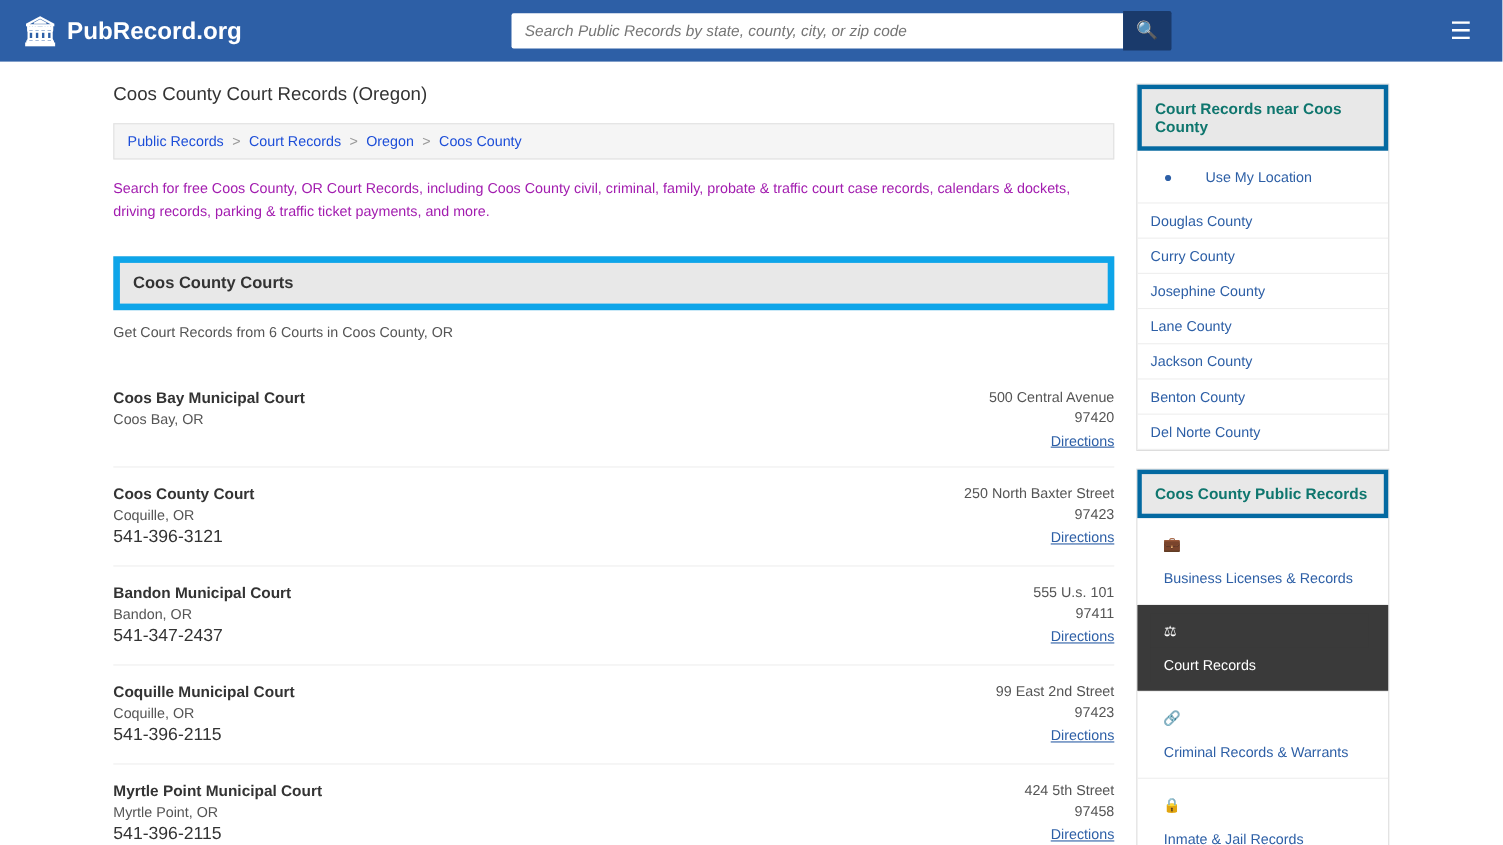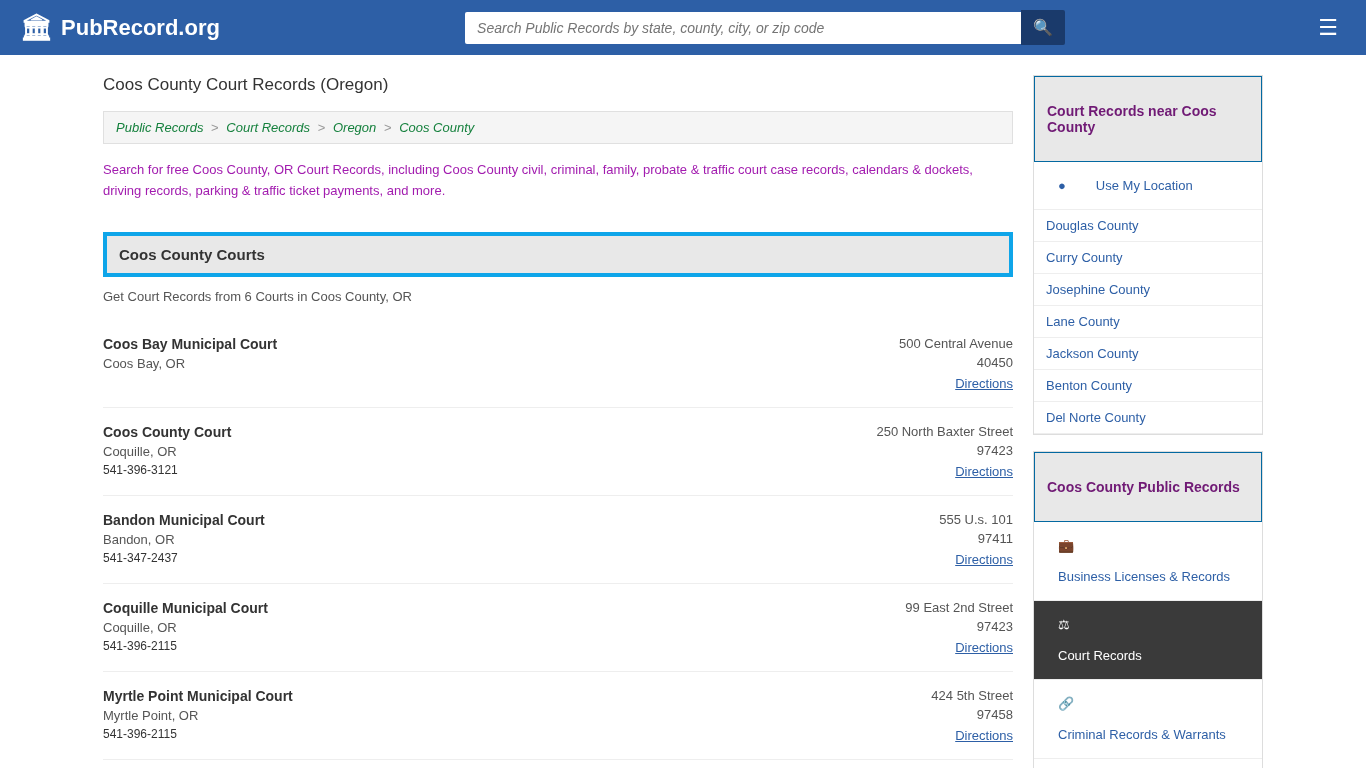--- a/index.html
+++ b/index.html
@@ -143,12 +143,12 @@
     
     .sidebar-section-header {
       background: #e8e8e8;
-      padding: 26px 12px;
+      padding: 10px 12px;
       font-size: 14px;
       font-weight: bold;
-      color: #701a75;
+      color: #0f766e;
       margin-bottom: 0;
-      border: 1px solid #0369a1;
+      border: 4px solid #0369a1;
     }
     .sidebar-section {
       margin-bottom: 16px;

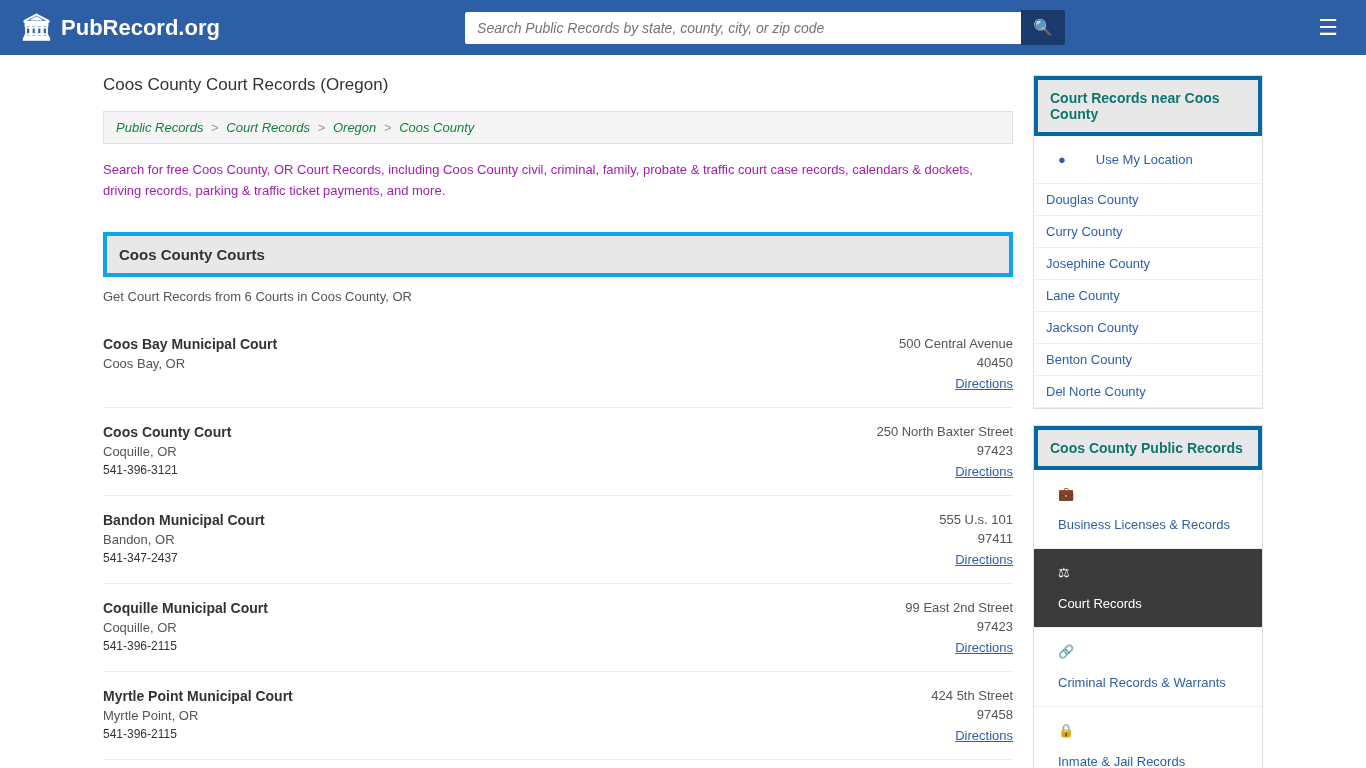--- a/index.html
+++ b/index.html
@@ -85,7 +85,7 @@
       margin-bottom: 16px;
       border: 1px solid #e0e0e0;
     }
-    .breadcrumb a { color: #15803d; text-decoration: none; font-style: italic; }
+    .breadcrumb a { color: #1d4ed8; text-decoration: none; }
     .breadcrumb span { margin: 0 4px; color: #999; }
 
     

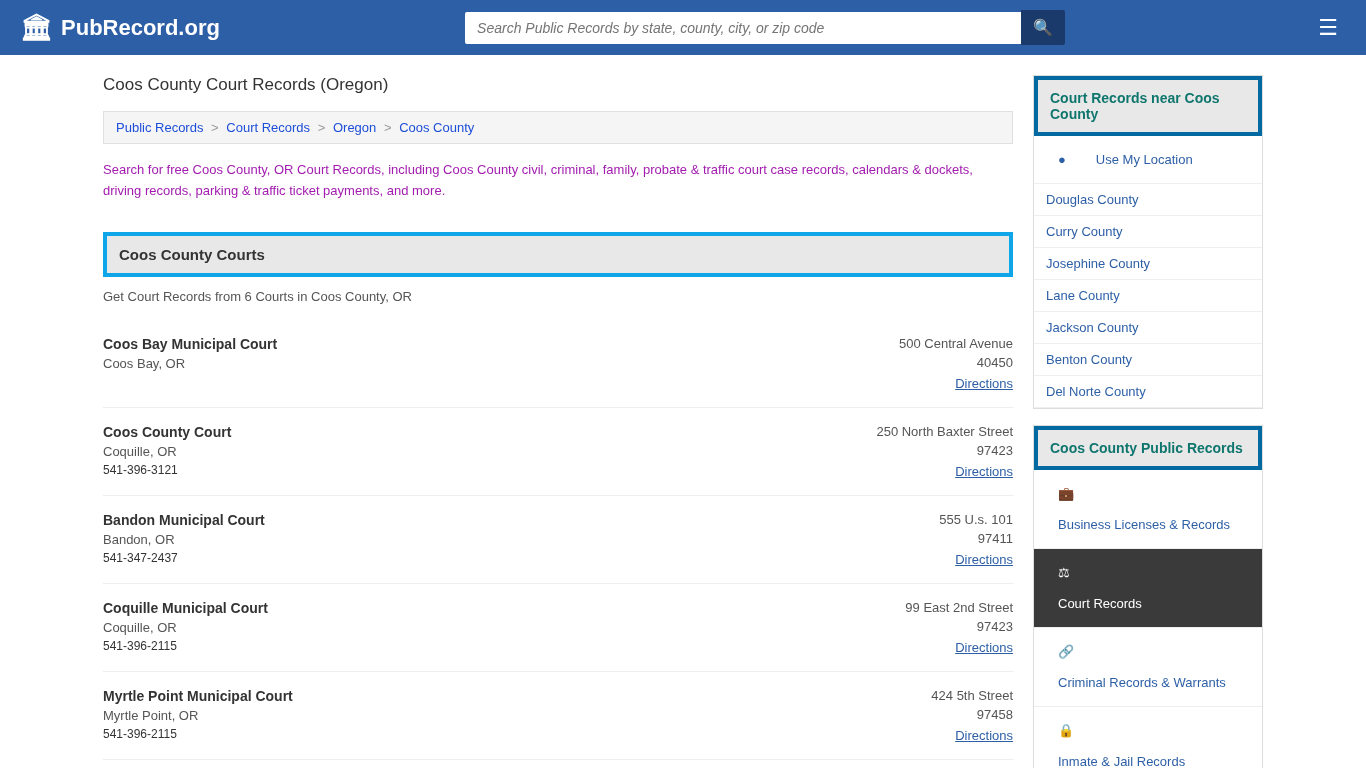--- a/index.html
+++ b/index.html
@@ -105,7 +105,7 @@
       font-weight: bold;
       color: #333;
       margin-bottom: 12px;
-      border: 4px solid #0ea5e9;
+      border: 6px solid #0ea5e9;
     }
 
     .section-subtext {

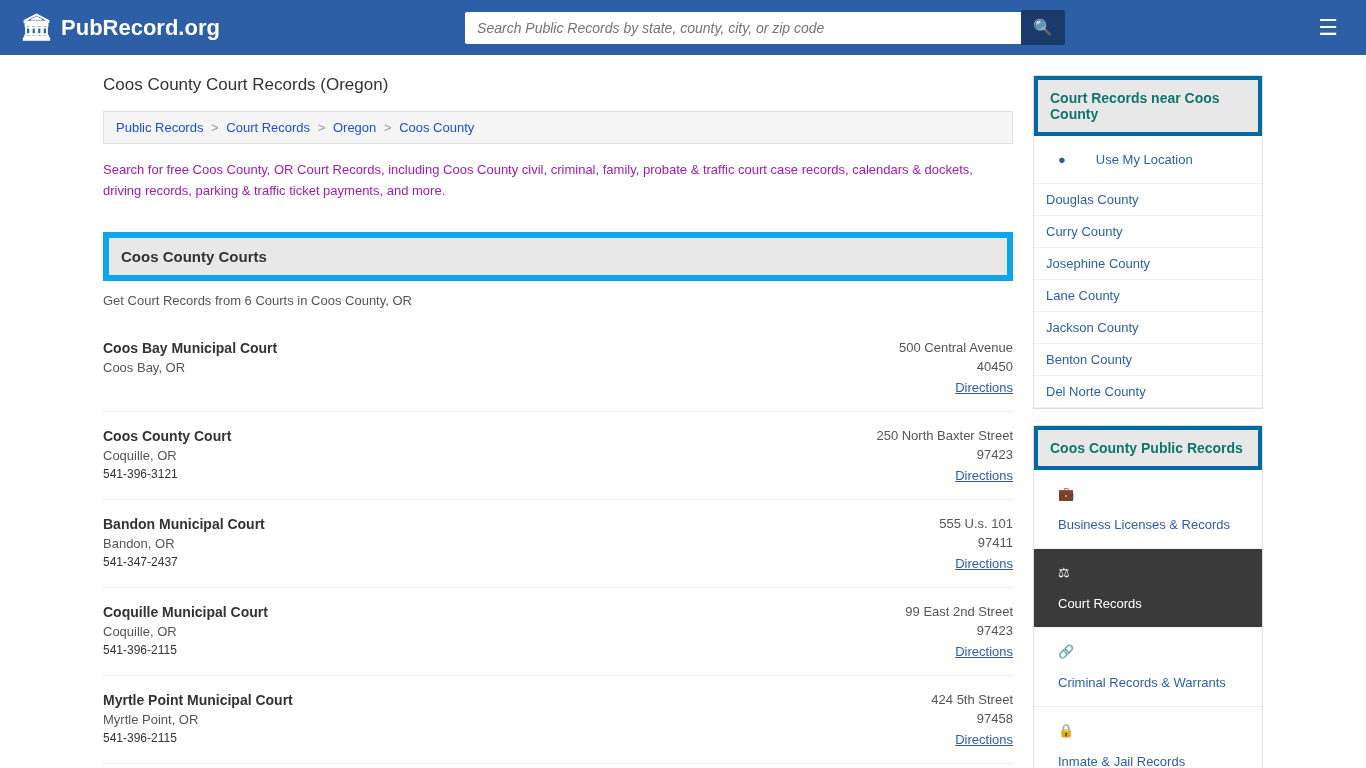--- a/index.html
+++ b/index.html
@@ -111,7 +111,7 @@
     .section-subtext {
       font-size: 13px;
       color: #555;
-      margin-bottom: 16px;
+      margin-bottom: 28px;
     }
 
     

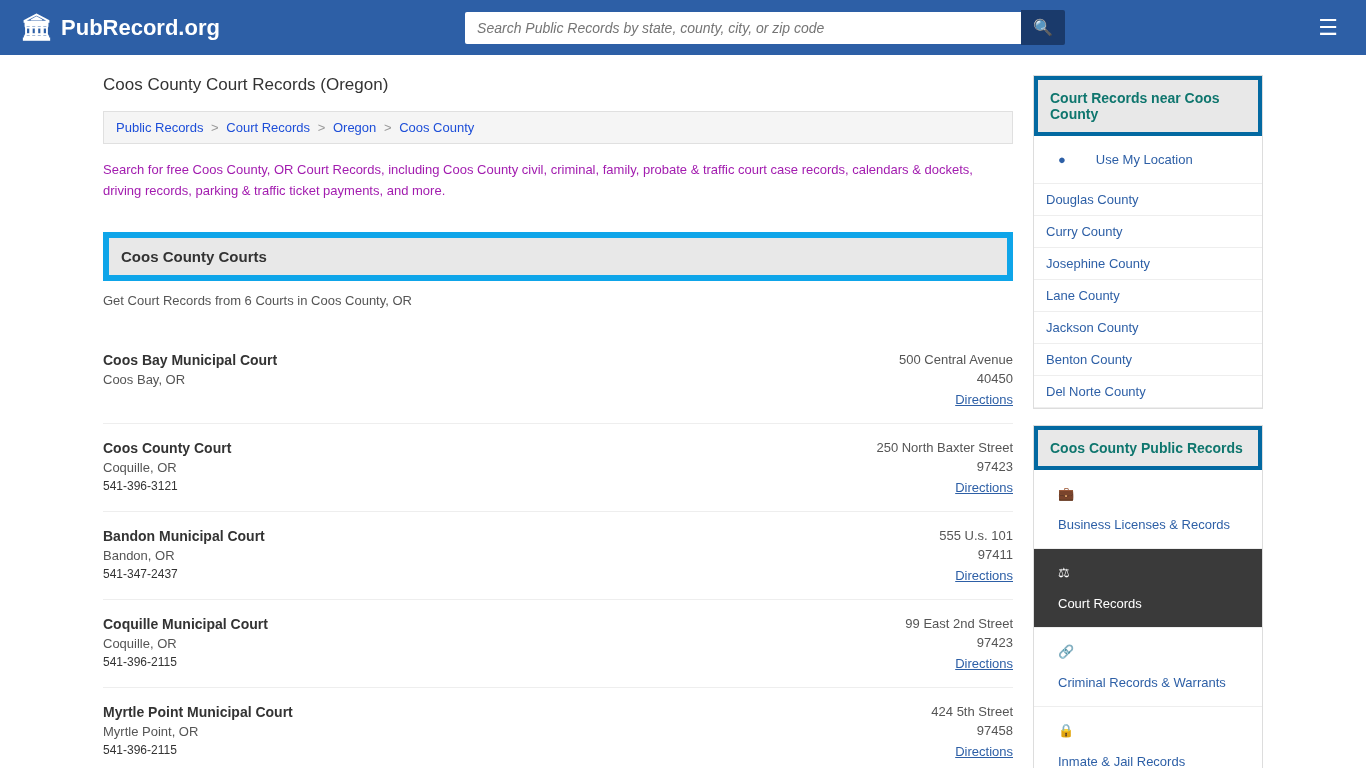--- a/index.html
+++ b/index.html
@@ -230,7 +230,7 @@
       </div>
       <div class="court-address">
         <div class="street">500 Central Avenue</div>
-        <div class="zip">40450</div>
+        <div class="zip">97420</div>
         <a href="#" class="directions-link">Directions</a>
       </div>
     </div>

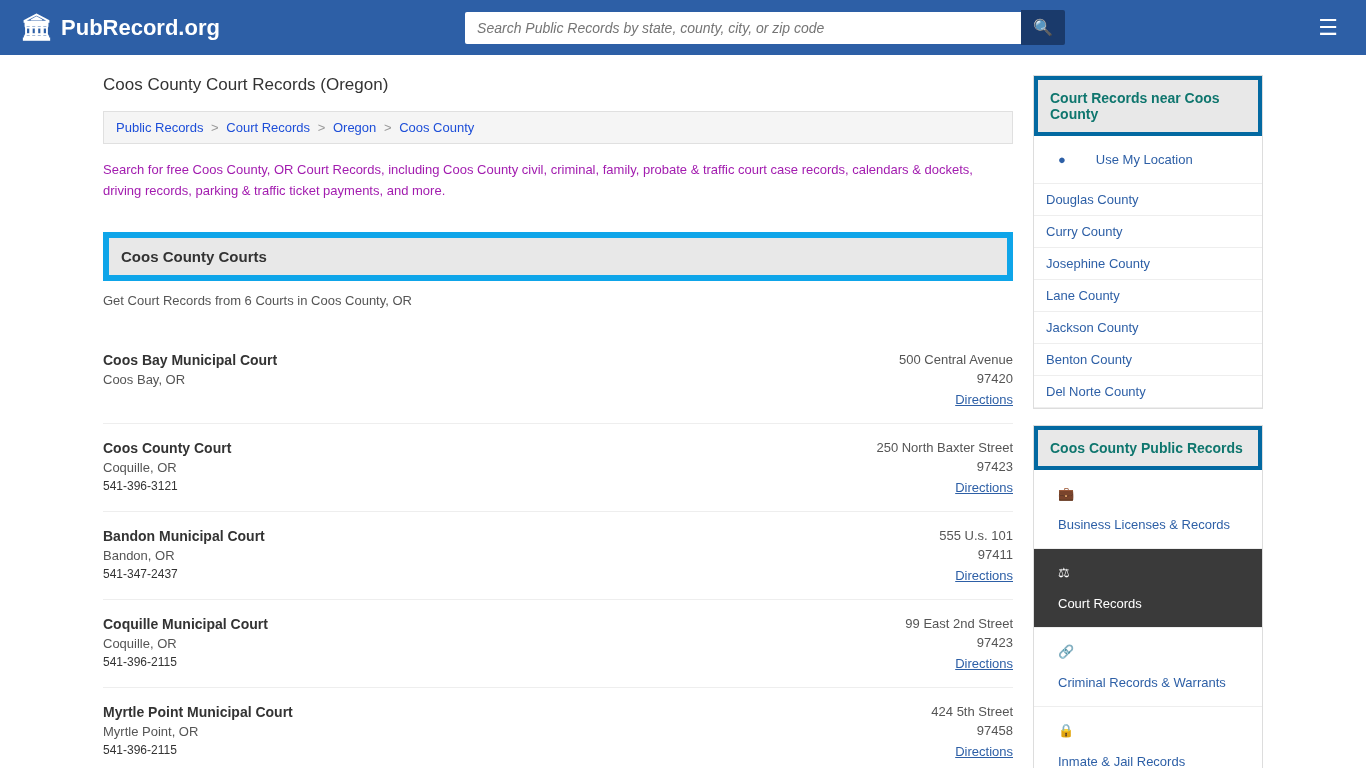--- a/index.html
+++ b/index.html
@@ -129,7 +129,7 @@
       margin-bottom: 4px;
     }
     .court-city { font-size: 13px; color: #555; margin-bottom: 4px; }
-    .court-phone { font-size: 12px; color: #333; }
+    .court-phone { font-size: 16px; color: #333; }
     .court-address { text-align: right; font-size: 13px; color: #555; }
     .court-address .street { margin-bottom: 4px; }
     .court-address .zip { margin-bottom: 6px; }

